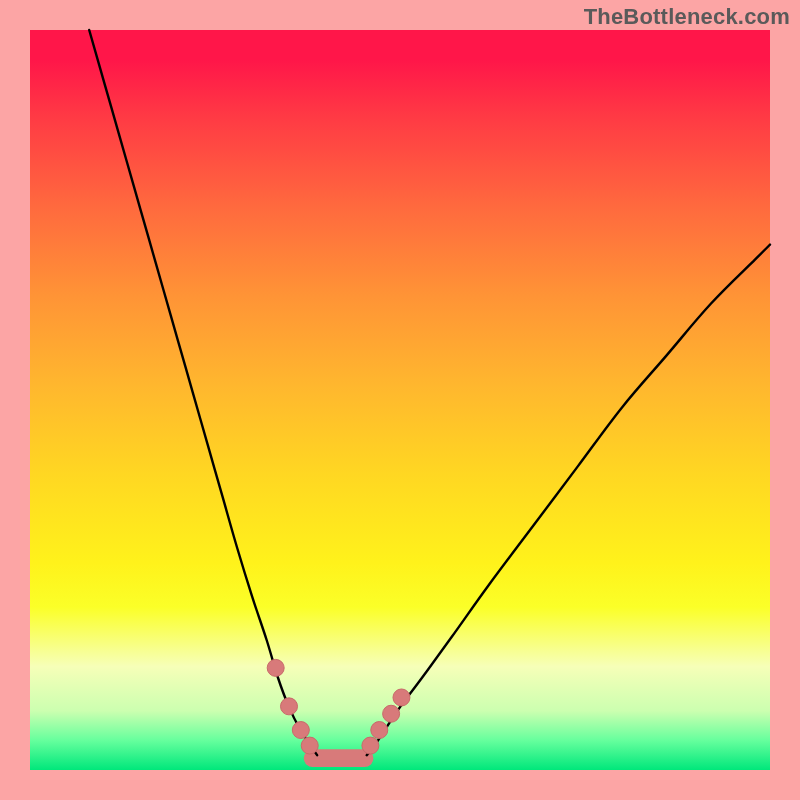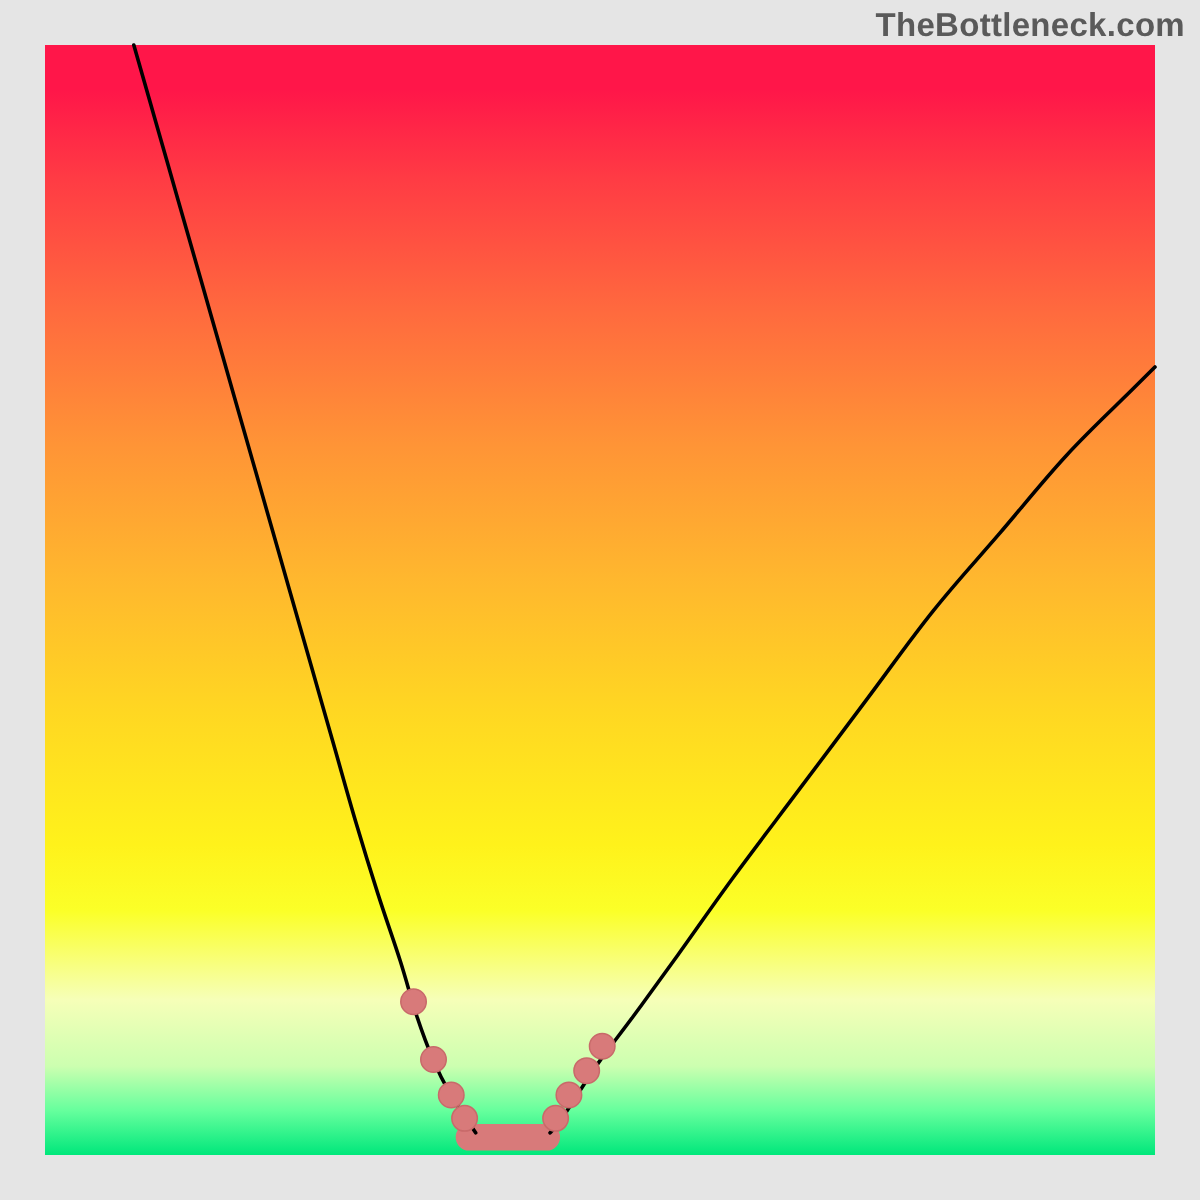--- a/index.html
+++ b/index.html
@@ -17,7 +17,7 @@
     top: 0;
     width: 800px;
     height: 800px;
-    background: #e5e5e5;
+    background: #fca5a5;
   }
   .plot {
     position: absolute;

